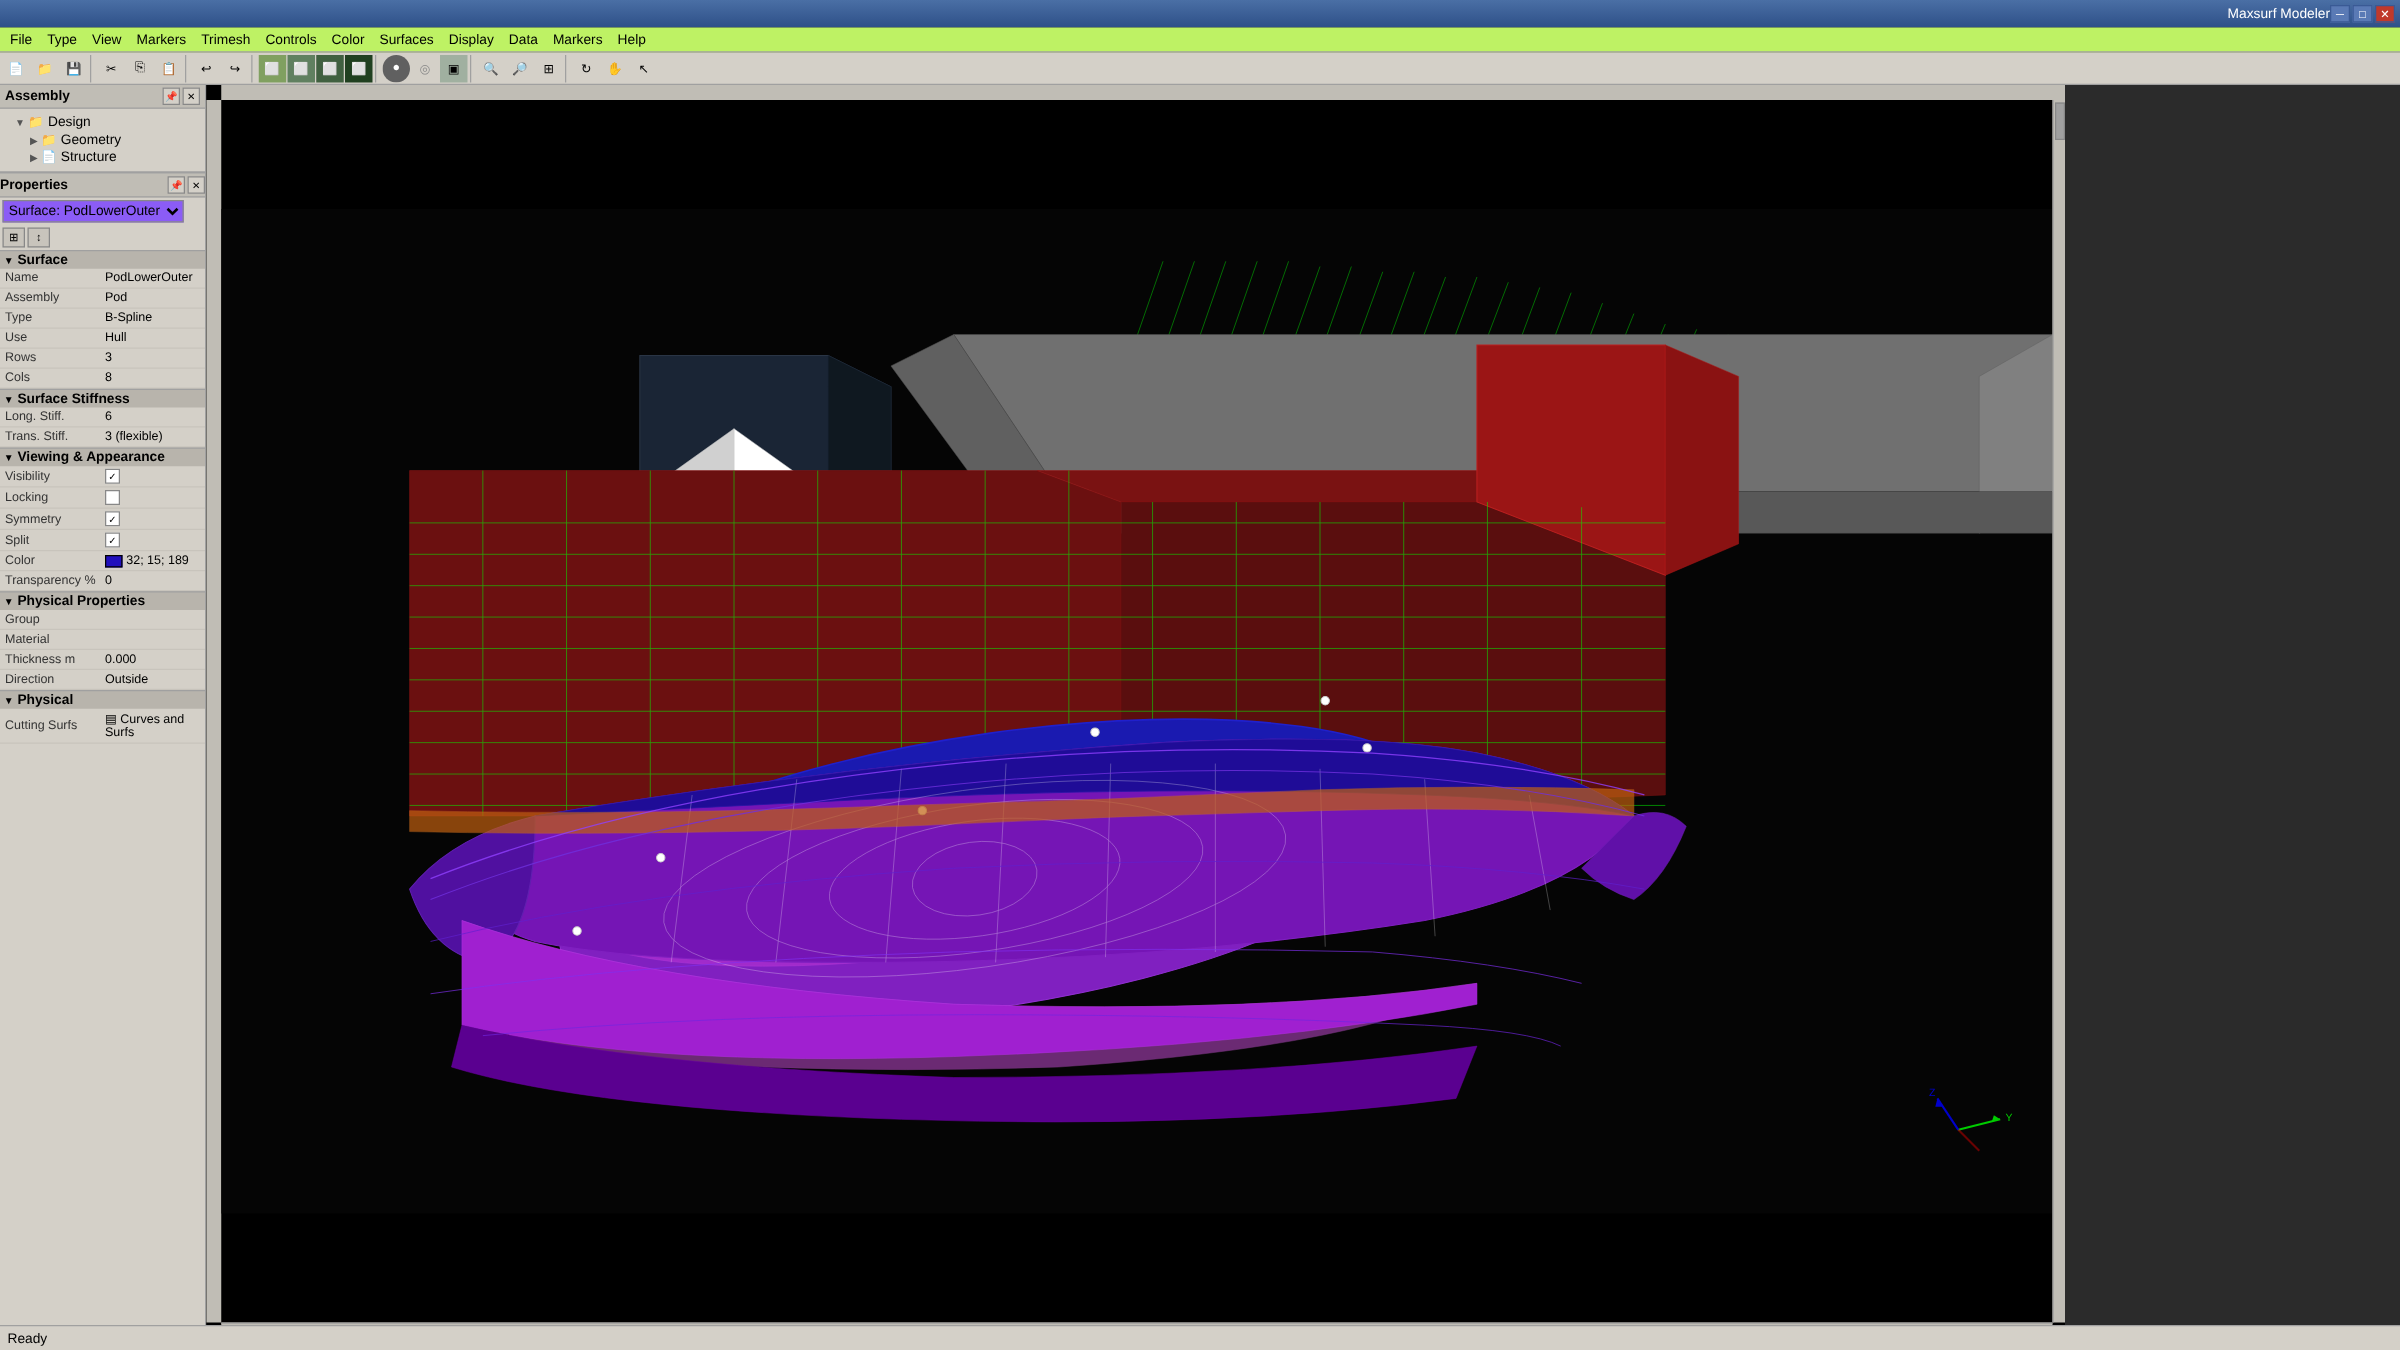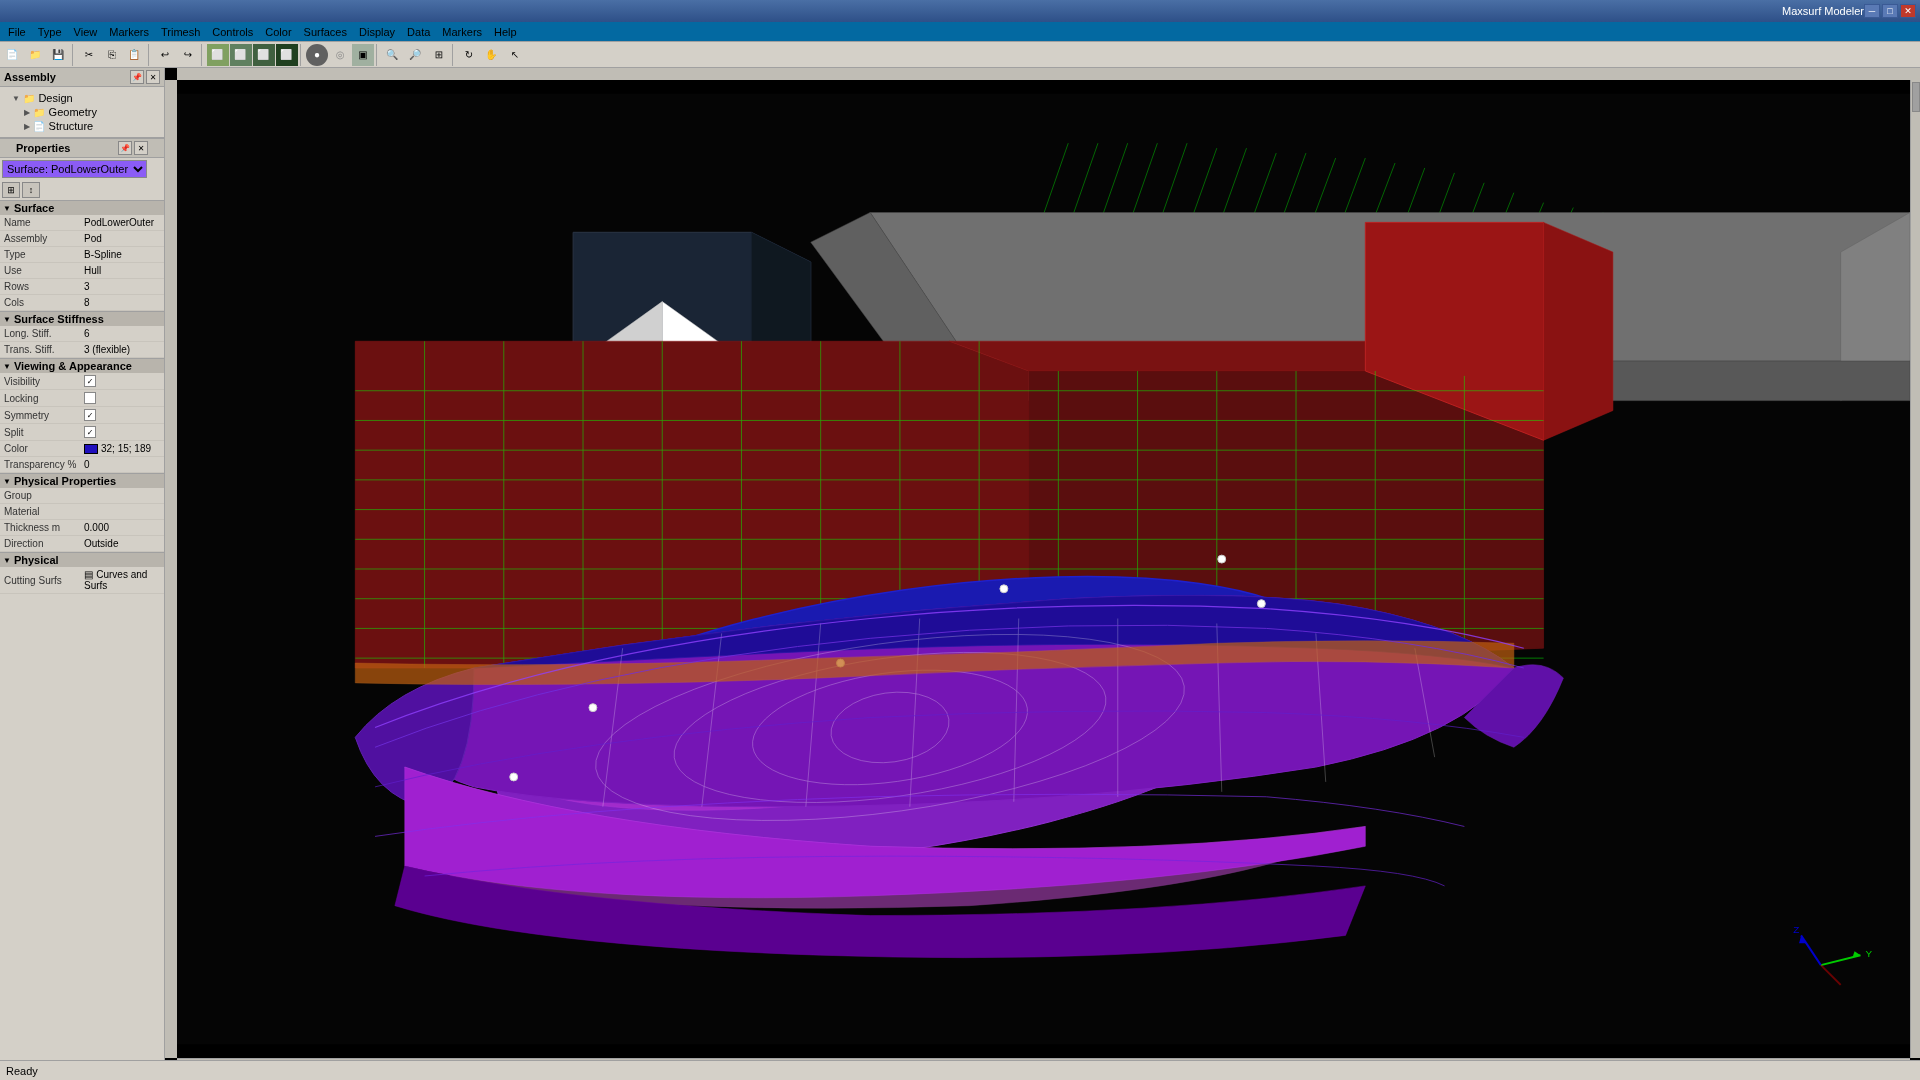--- a/index.html
+++ b/index.html
@@ -13,7 +13,7 @@
     .win-btn.close { background: #c0392b; }
 
     
-    #menubar { height: 20px; background: #0369a1; display: flex; align-items: center; padding: 0 2px; border-bottom: 1px solid #a0a0a0; }
+    #menubar { height: 20px; background: #bef264; display: flex; align-items: center; padding: 0 2px; border-bottom: 1px solid #a0a0a0; }
     .menu-item { padding: 2px 6px; font-size: 11px; cursor: pointer; }
 
     

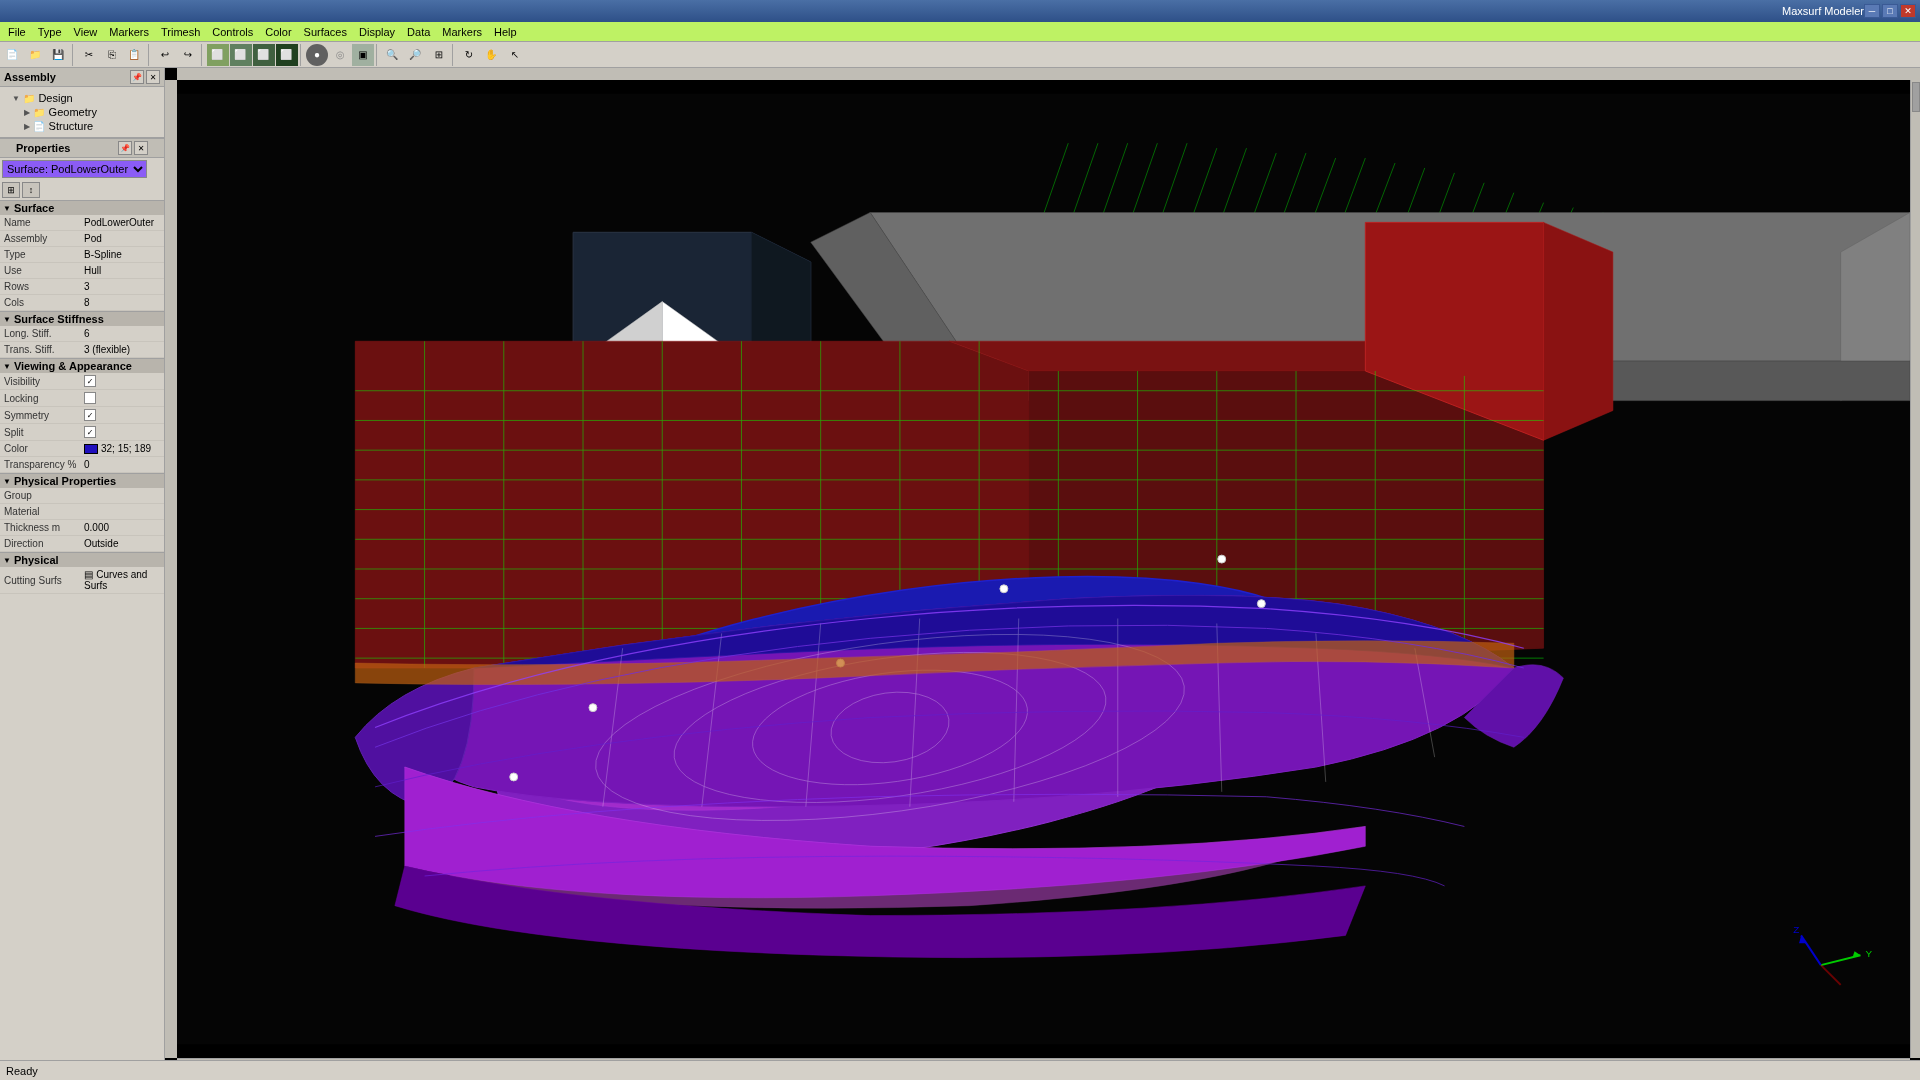--- a/index.html
+++ b/index.html
@@ -22,7 +22,7 @@
     .tb-sep { width: 4px; height: 22px; border-left: 1px solid #a0a0a0; margin: 0 1px; }
 
     
-    #main { display: flex; width: 1920px; height: 1012px; }
+    #main { display: flex; width: 1652px; height: 1012px; }
 
     
     #left-panel { width: 165px; height: 1012px; background: #d4d0c8; border-right: 1px solid #a0a0a0; display: flex; flex-direction: column; }

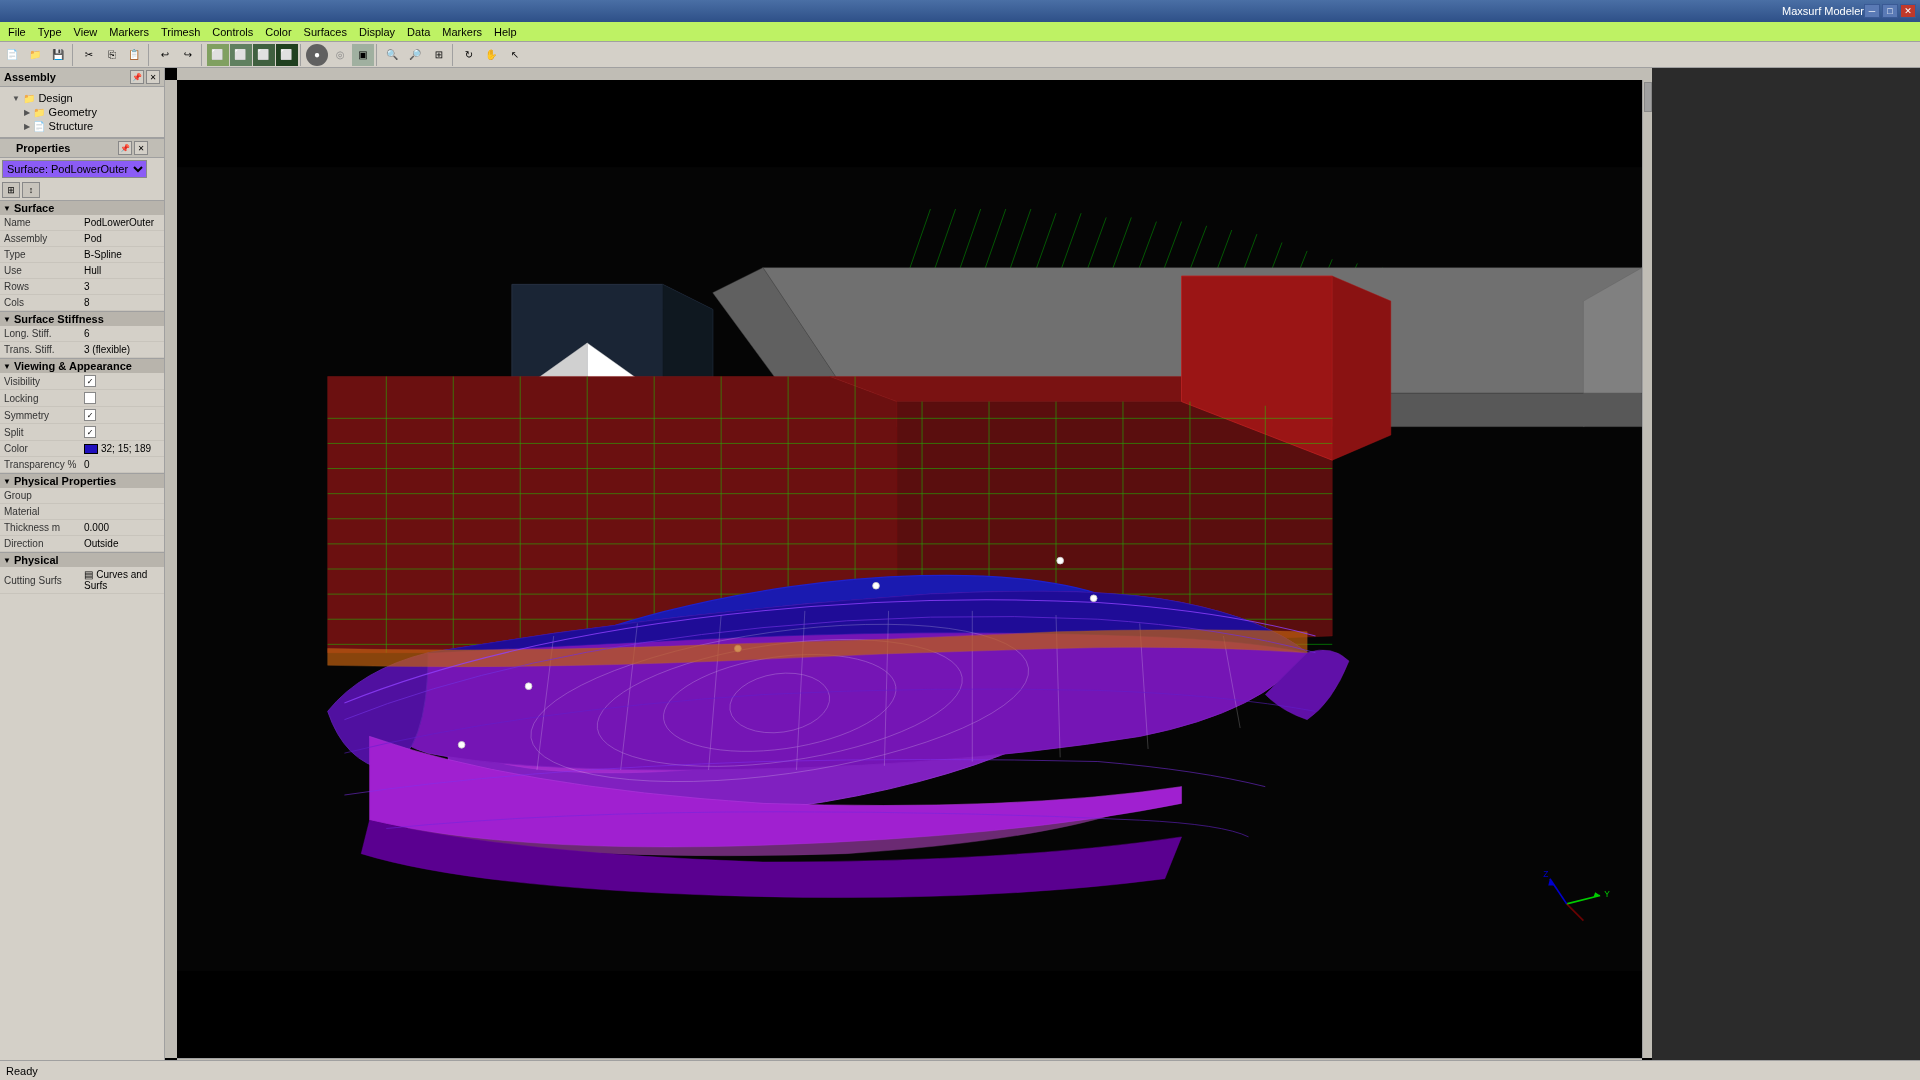--- a/index.html
+++ b/index.html
@@ -45,7 +45,7 @@
 
     
     #properties-panel { flex: 1; background: #d4d0c8; border-top: 2px solid #a0a0a0; }
-    #properties-header { display: flex; align-items: center; justify-content: space-between; padding: 2px 16px; background: #c0bdb5; border-bottom: 1px solid #a0a0a0; }
+    #properties-header { display: flex; align-items: center; justify-content: space-between; padding: 2px 0; background: #c0bdb5; border-bottom: 1px solid #a0a0a0; }
     #properties-header span { font-size: 11px; font-weight: bold; }
 
     #surface-select { width: 145px; height: 18px; font-size: 11px; background: #8b5cf6; border: 1px solid #888; margin: 2px; }

